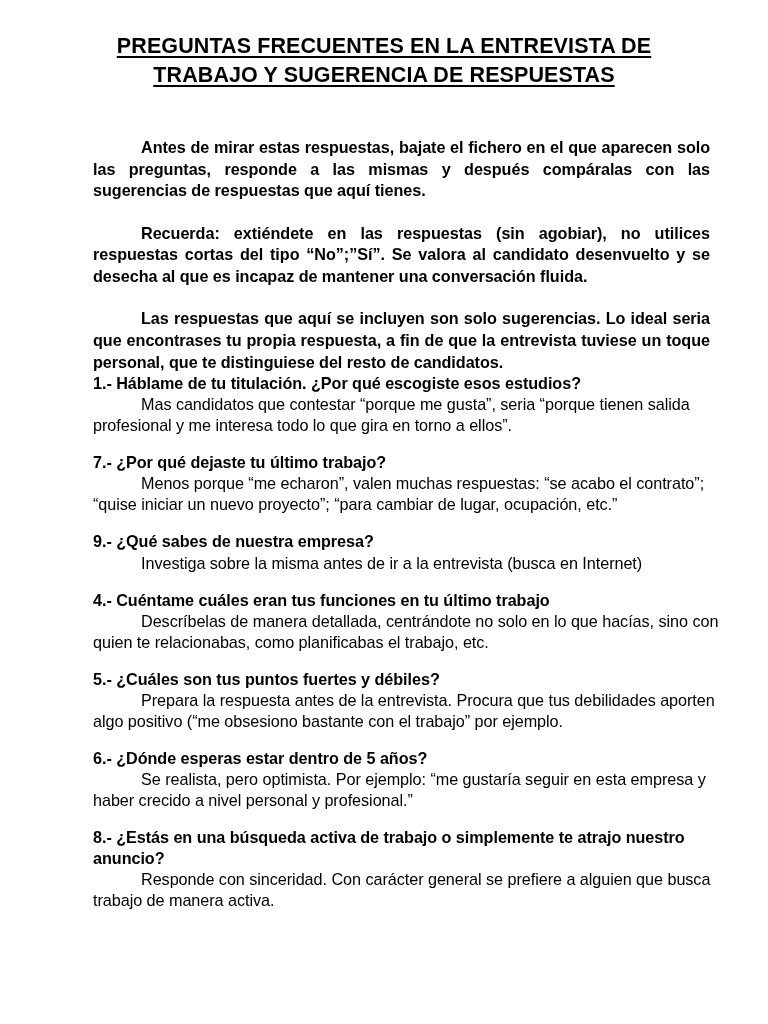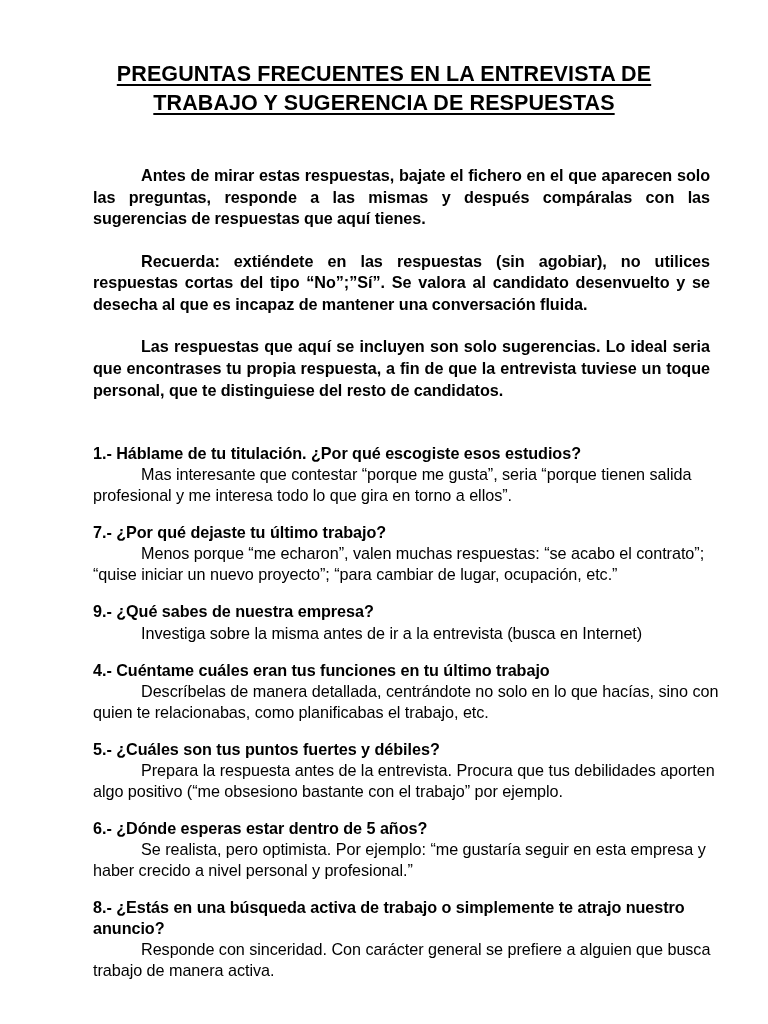--- a/index.html
+++ b/index.html
@@ -29,7 +29,7 @@
   
   .doc-title {
     margin: 0;
-    padding: 60px 78px 0 78px;
+    padding: 32px 78px 0 78px;
     text-align: center;
     font-size: 21.5px;
     font-weight: bold;

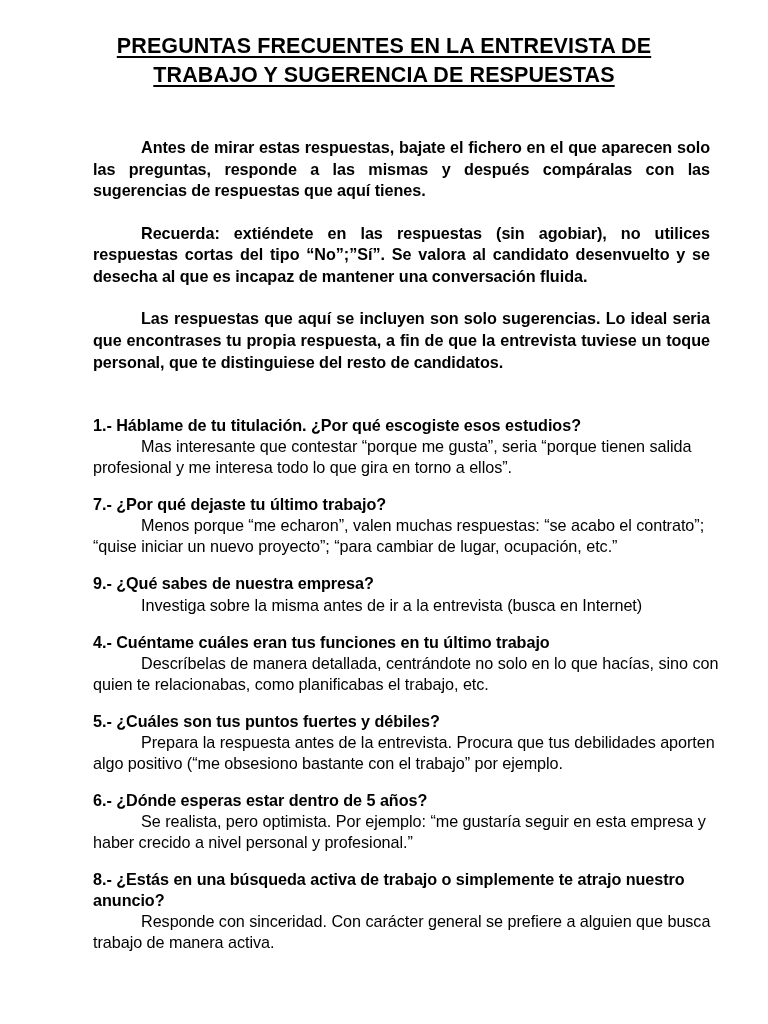--- a/index.html
+++ b/index.html
@@ -64,7 +64,6 @@
   
   .qa-list {
     padding: 0 40px 0 93px;
-    margin-top: 42px;
   }
   .qa-item {
     margin-bottom: 16px;

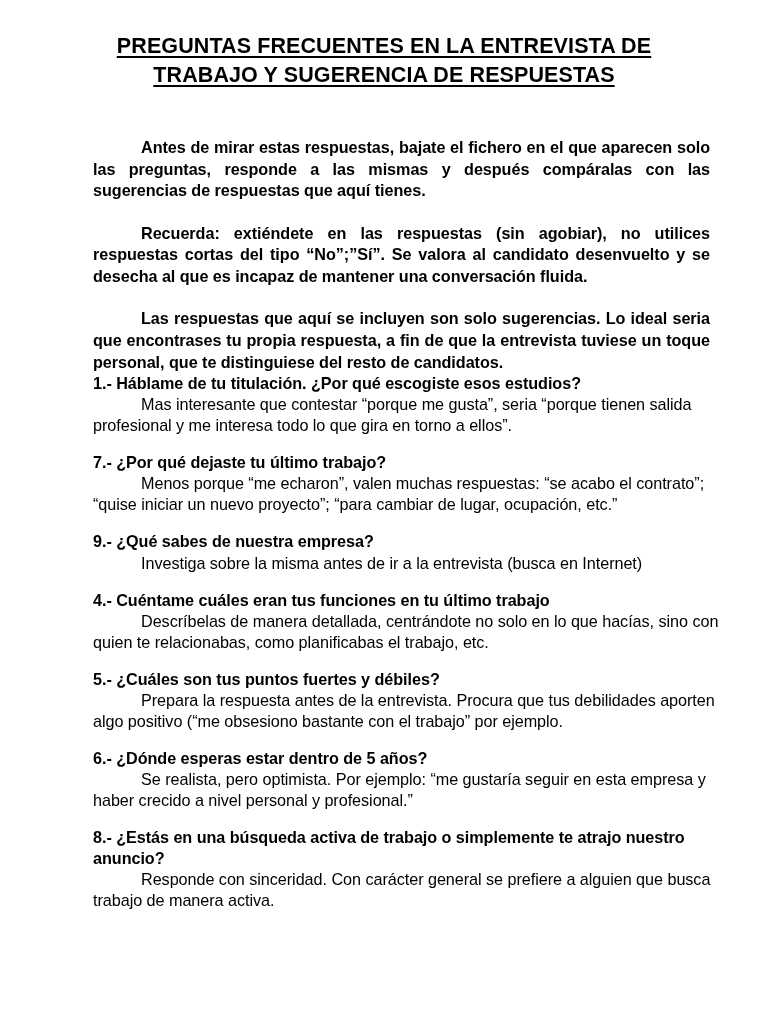--- a/index.html
+++ b/index.html
@@ -109,7 +109,7 @@
 
     <div class="qa-item">
       <p class="qa-question">1.- Háblame de tu titulación. ¿Por qué escogiste esos estudios?</p>
-      <p class="qa-answer">Mas interesante que contestar “porque me gusta”, seria “porque tienen salida profesional y me interesa todo lo que gira en torno a ellos”.</p>
+      <p class="qa-answer">Mas candidatos que contestar “porque me gusta”, seria “porque tienen salida profesional y me interesa todo lo que gira en torno a ellos”.</p>
     </div>
 
     <div class="qa-item">

